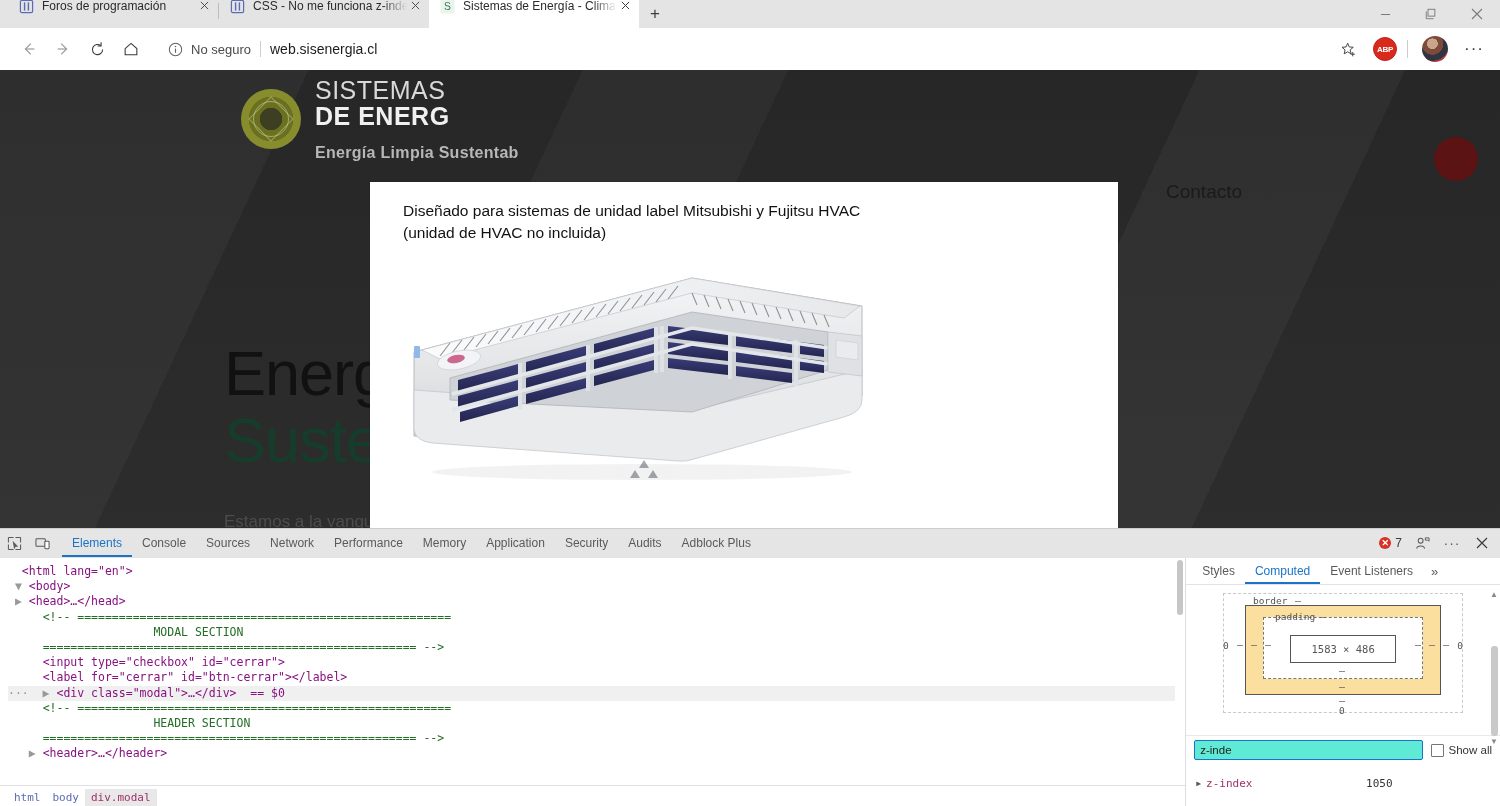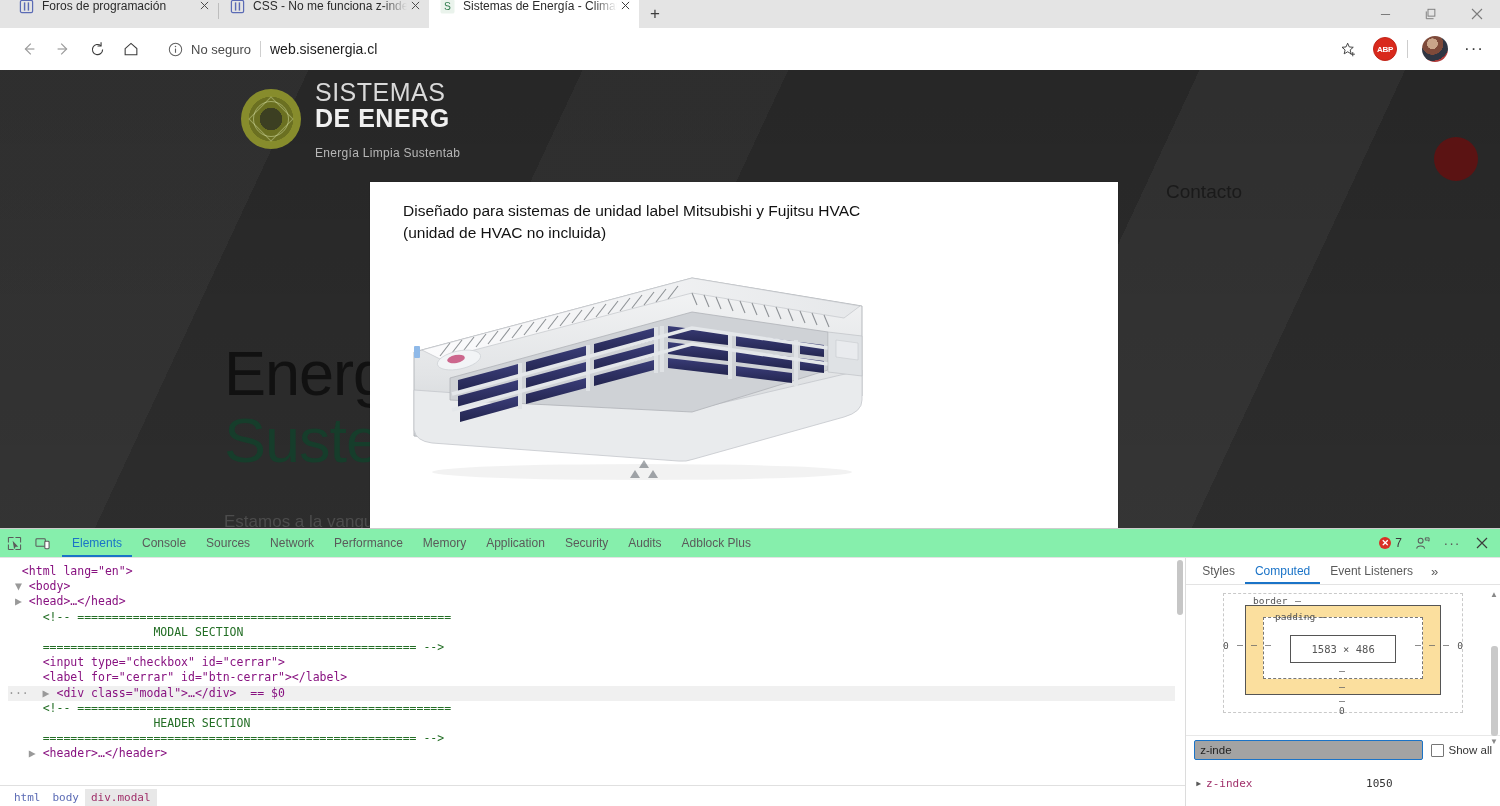--- a/index.html
+++ b/index.html
@@ -72,7 +72,7 @@
   .logo-text{margin-left:14px;line-height:1;}
   .logo-l1{font-size:25px;color:#d9d9d9;letter-spacing:.5px;font-weight:300;}
   .logo-l2{font-size:25px;color:#f0f0f0;letter-spacing:.5px;font-weight:600;margin-top:1px;}
-  .logo-l3{font-size:12px;color:#b7b7b7;letter-spacing:.3px;margin-top:16px;}
+  .logo-l3{font-size:16px;color:#b7b7b7;letter-spacing:.3px;margin-top:16px;font-weight:bold;}
   .nav-contacto{position:absolute;left:1166px;top:111px;font-size:19px;color:#1a1a1a;}
   .red-dot{position:absolute;left:1434px;top:67px;width:44px;height:44px;border-radius:50%;background:#5b1313;}
 

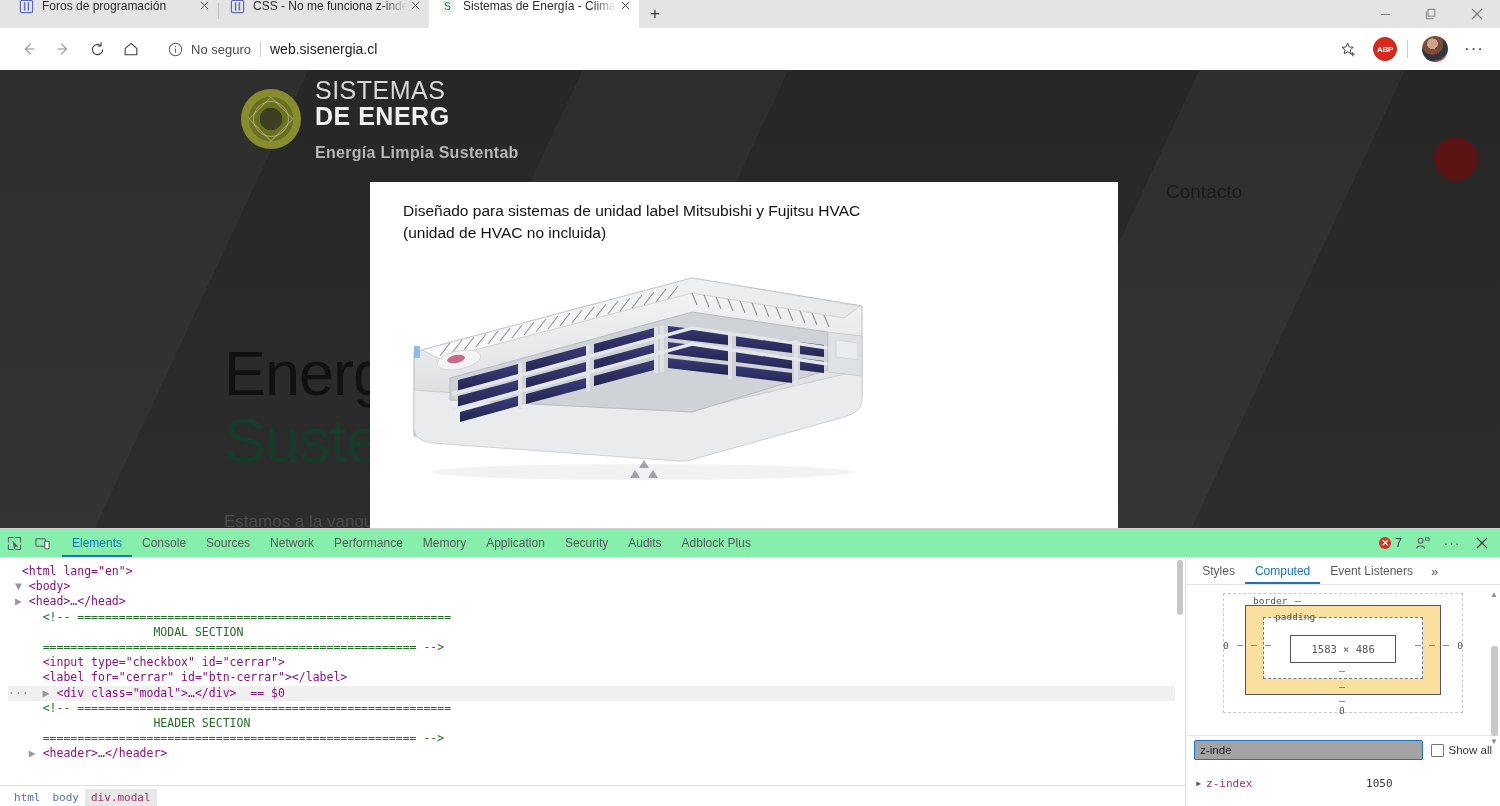--- a/index.html
+++ b/index.html
@@ -92,7 +92,7 @@
 
   
   .devtools{position:absolute;left:0;top:528px;width:1500px;height:278px;background:#ffffff;border-top:1px solid #cdcdcd;}
-  .dt-toolbar{height:28px;display:flex;align-items:center;border-bottom:1px solid #e3e3e3;background:#86efac;position:relative;}
+  .dt-toolbar{height:28px;display:flex;align-items:center;border-bottom:1px solid #e3e3e3;background:#e5e5e5;position:relative;}
   .dt-iconbtn{width:28px;height:28px;display:flex;align-items:center;justify-content:center;color:#5a5a5a;}
   .dt-tabs{display:flex;align-items:center;height:28px;margin-left:6px;}
   .dt-tab{font-size:12px;color:#5a5a5a;padding:0 10px;height:28px;line-height:28px;white-space:nowrap;}

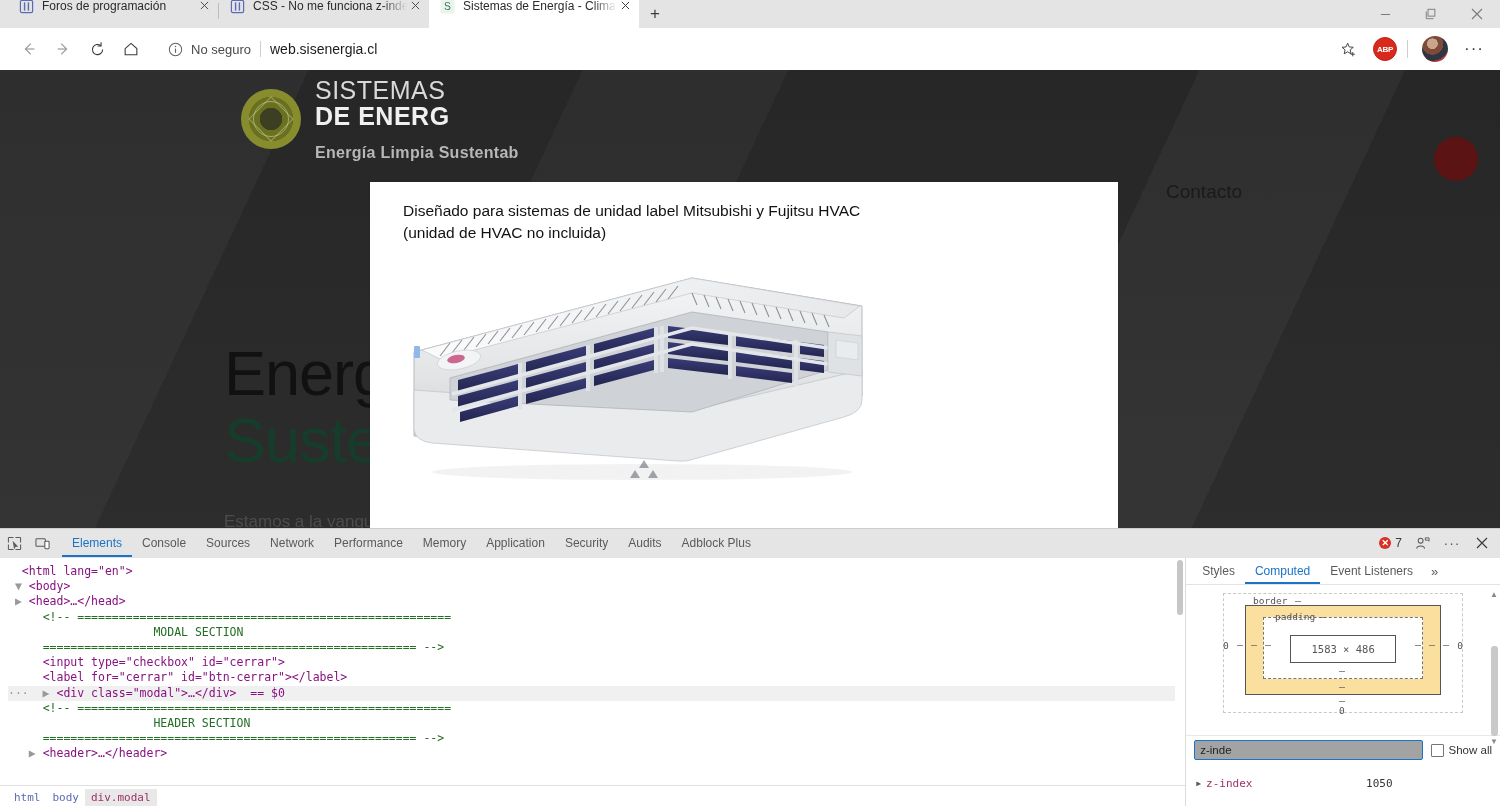--- a/index.html
+++ b/index.html
@@ -132,7 +132,7 @@
   .filter-row{position:absolute;left:0;right:0;bottom:44px;padding:4px 8px;box-sizing:border-box;display:flex;align-items:center;gap:8px;
     border-top:1px solid #e8e8e8;}
   .filter-input{flex:1;height:20px;border:1px solid #1a73c7;border-radius:2px;font-size:11.5px;color:#222;padding:0 5px;box-sizing:border-box;
-    font-family:"Liberation Sans",sans-serif;outline:none;background:#a3a3a3;}
+    font-family:"Liberation Sans",sans-serif;outline:none;background:#5eead4;}
   .showall{display:flex;align-items:center;gap:5px;font-size:11.5px;color:#333;}
   .cb{width:11px;height:11px;border:1px solid #767676;background:#fff;border-radius:1px;}
   .prop-row{position:absolute;left:0;right:0;bottom:16px;height:18px;display:flex;align-items:center;padding-left:10px;

